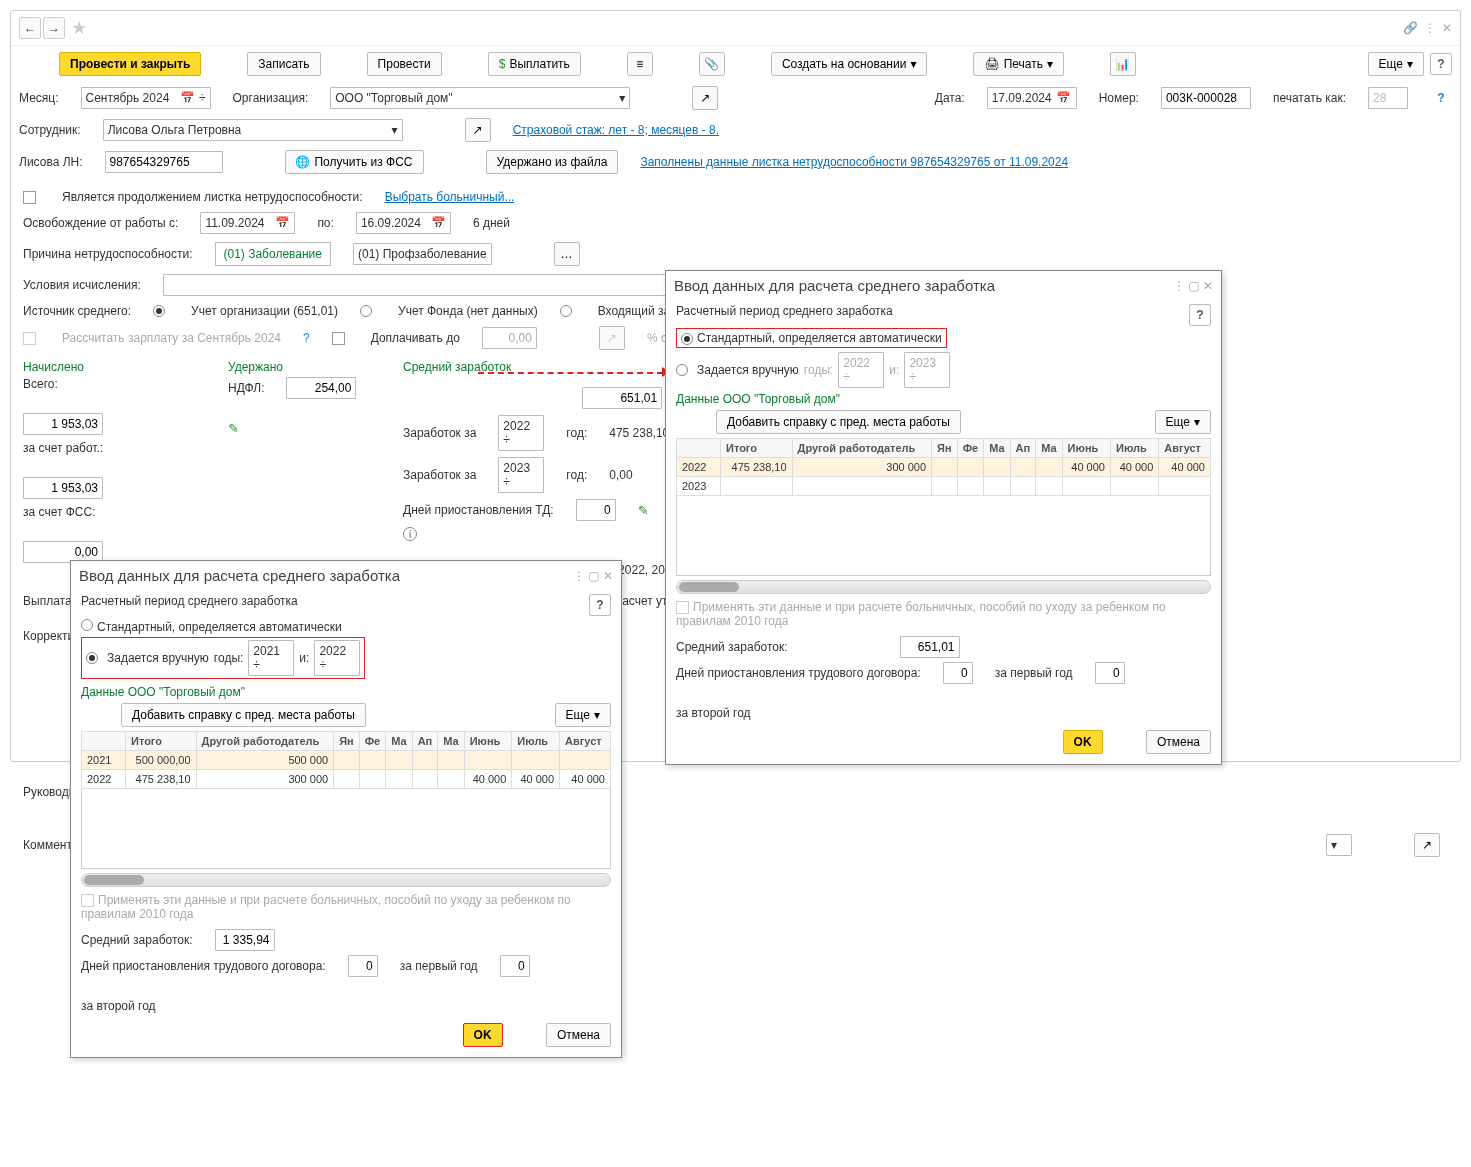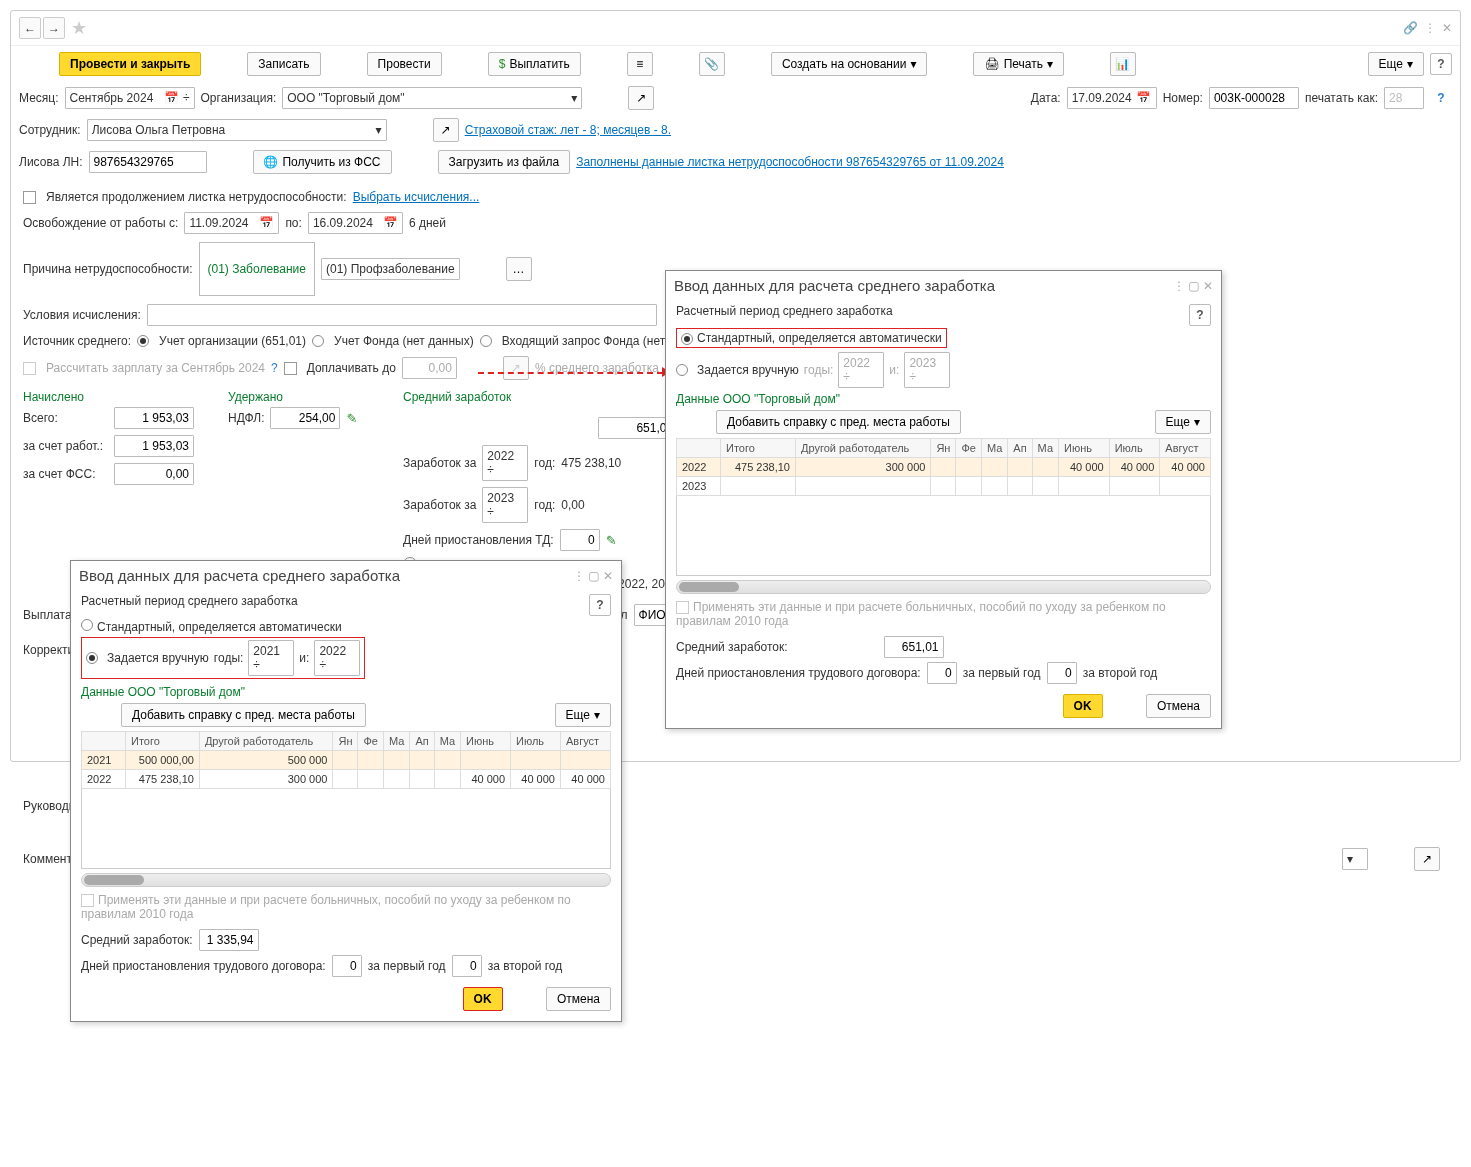--- a/index.html
+++ b/index.html
@@ -15,7 +15,7 @@
 .btn { border: 1px solid #bbb; background: #fafafa; padding: 4px 10px; border-radius: 2px; cursor: pointer; font-size: 12px; display: inline-flex; align-items: center; gap: 4px; margin-left: 40px; }
 .btn-yellow { background: #ffd92e; border-color: #d9b300; font-weight: bold; }
 .btn-icon { width: 26px; padding: 4px 0; justify-content: center; }
-.field-row { display: flex; align-items: center; gap: 6px; padding: 4px 8px; flex-wrap: wrap; }
+.field-row { display: flex; align-items: center; gap: 22px; padding: 4px 8px; flex-wrap: wrap; }
 .label { color: #333; white-space: nowrap; }
 input.fld, .fld { border: 1px solid #bbb; padding: 3px 4px; font-size: 12px; background: #fff; border-radius: 1px; }
 .link { color: #0070c0; text-decoration: underline; cursor: pointer; }

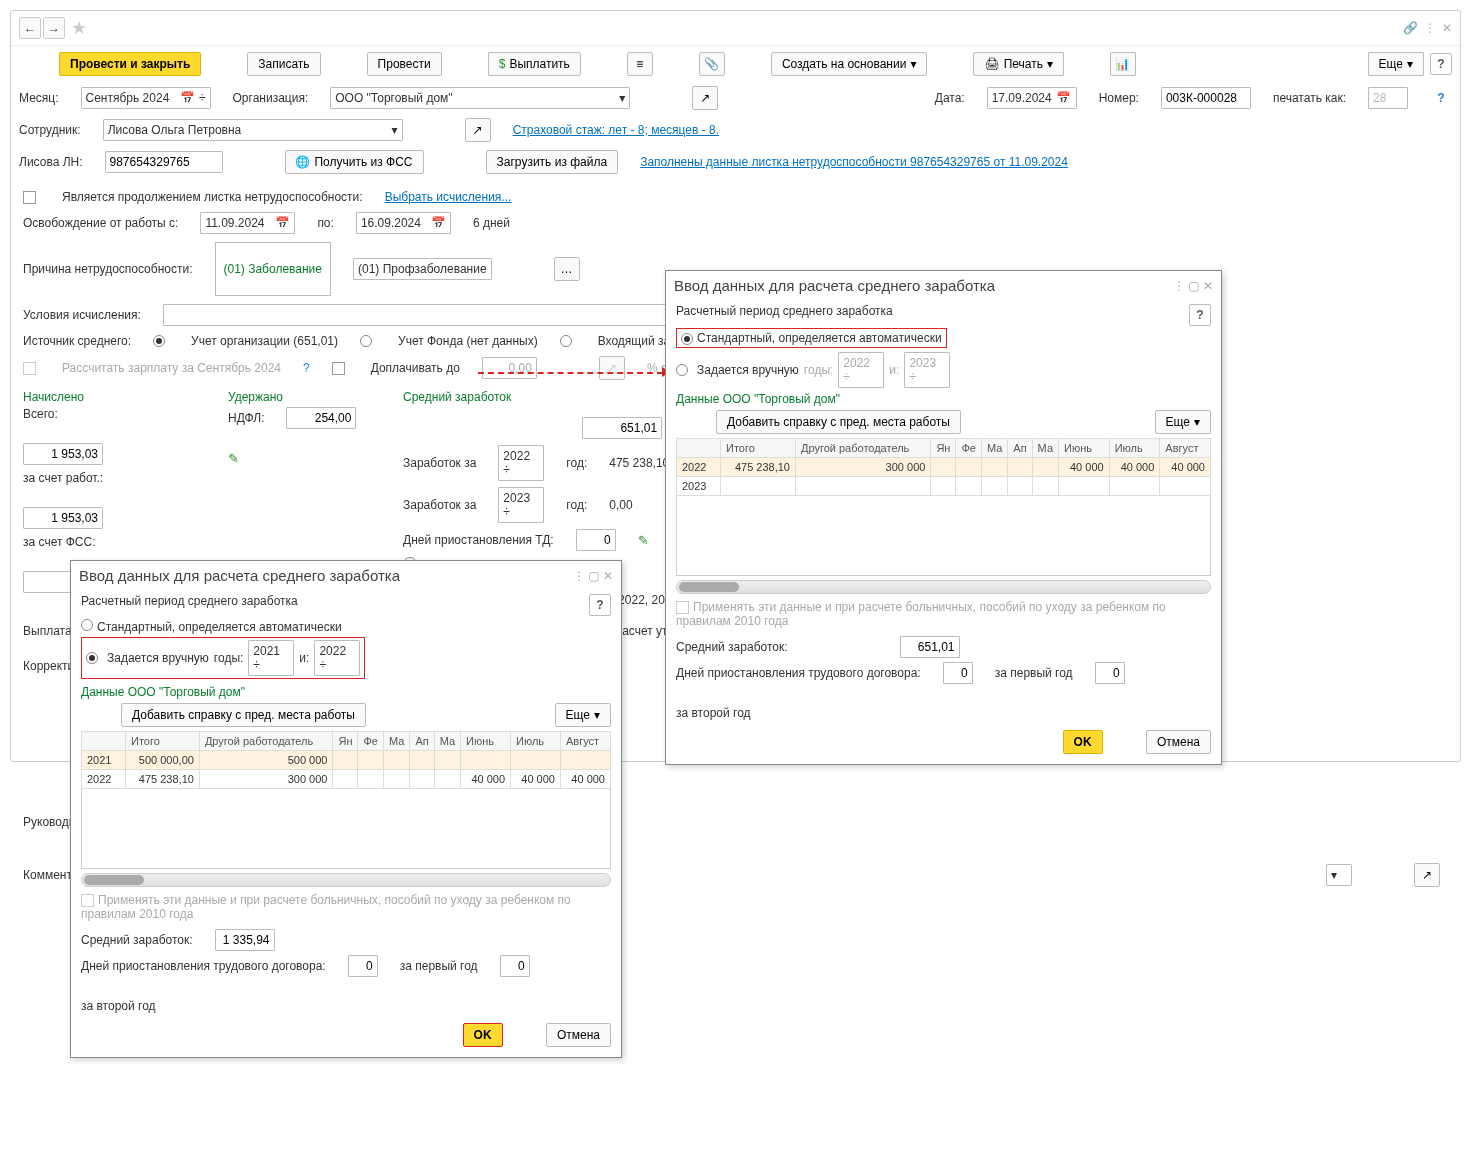--- a/index.html
+++ b/index.html
@@ -121,7 +121,7 @@
     <span class="label">Лисова ЛН:</span>
     <input class="fld" style="width: 118px;" value="987654329765">
     <button class="btn">🌐 <span>Получить из ФСС</span></button>
-    <button class="btn">Загрузить из файла</button>
+    <button class="btn">Удержано из файла</button>
     <span class="link">Заполнены данные листка нетрудоспособности 987654329765 от 11.09.2024</span>
   </div>
 

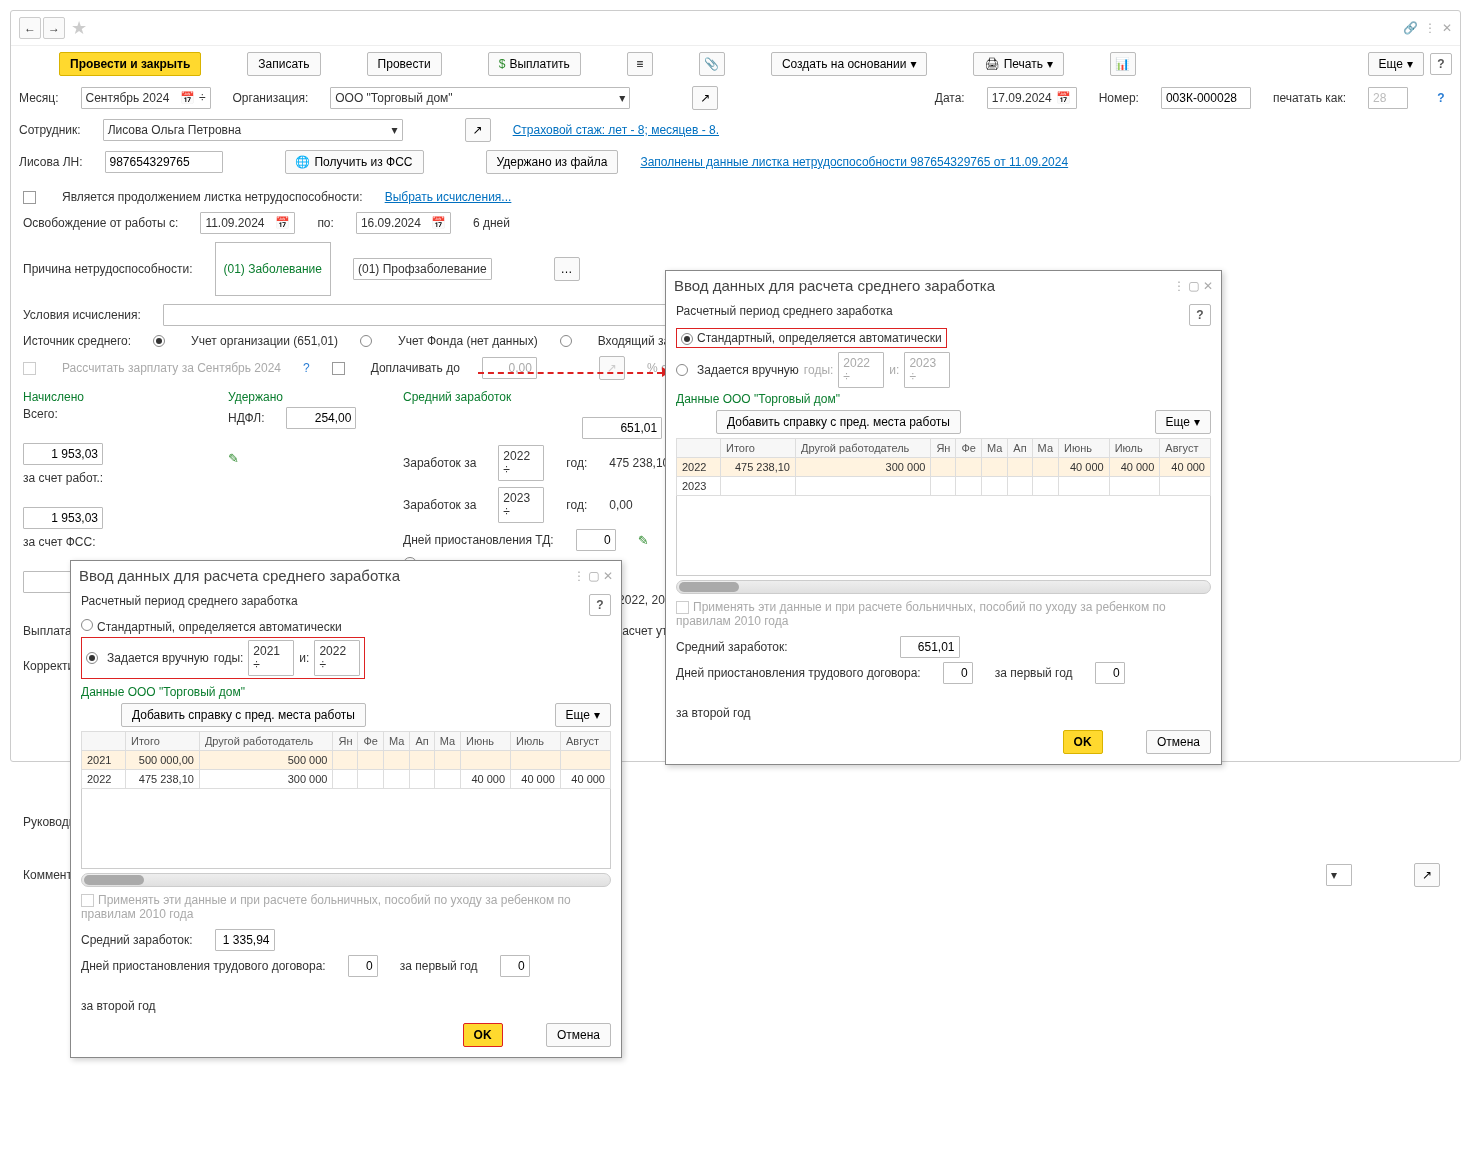--- a/index.html
+++ b/index.html
@@ -130,7 +130,7 @@
     <div class="field-row" style="padding-left:0">
       <span class="checkbox"></span>
       <span class="label">Является продолжением листка нетрудоспособности:</span>
-      <span class="link">Выбрать исчисления...</span>
+      <span class="link">Выбрать больничный...</span>
     </div>
     <div class="field-row" style="padding-left:0">
       <span class="label">Освобождение от работы с:</span>

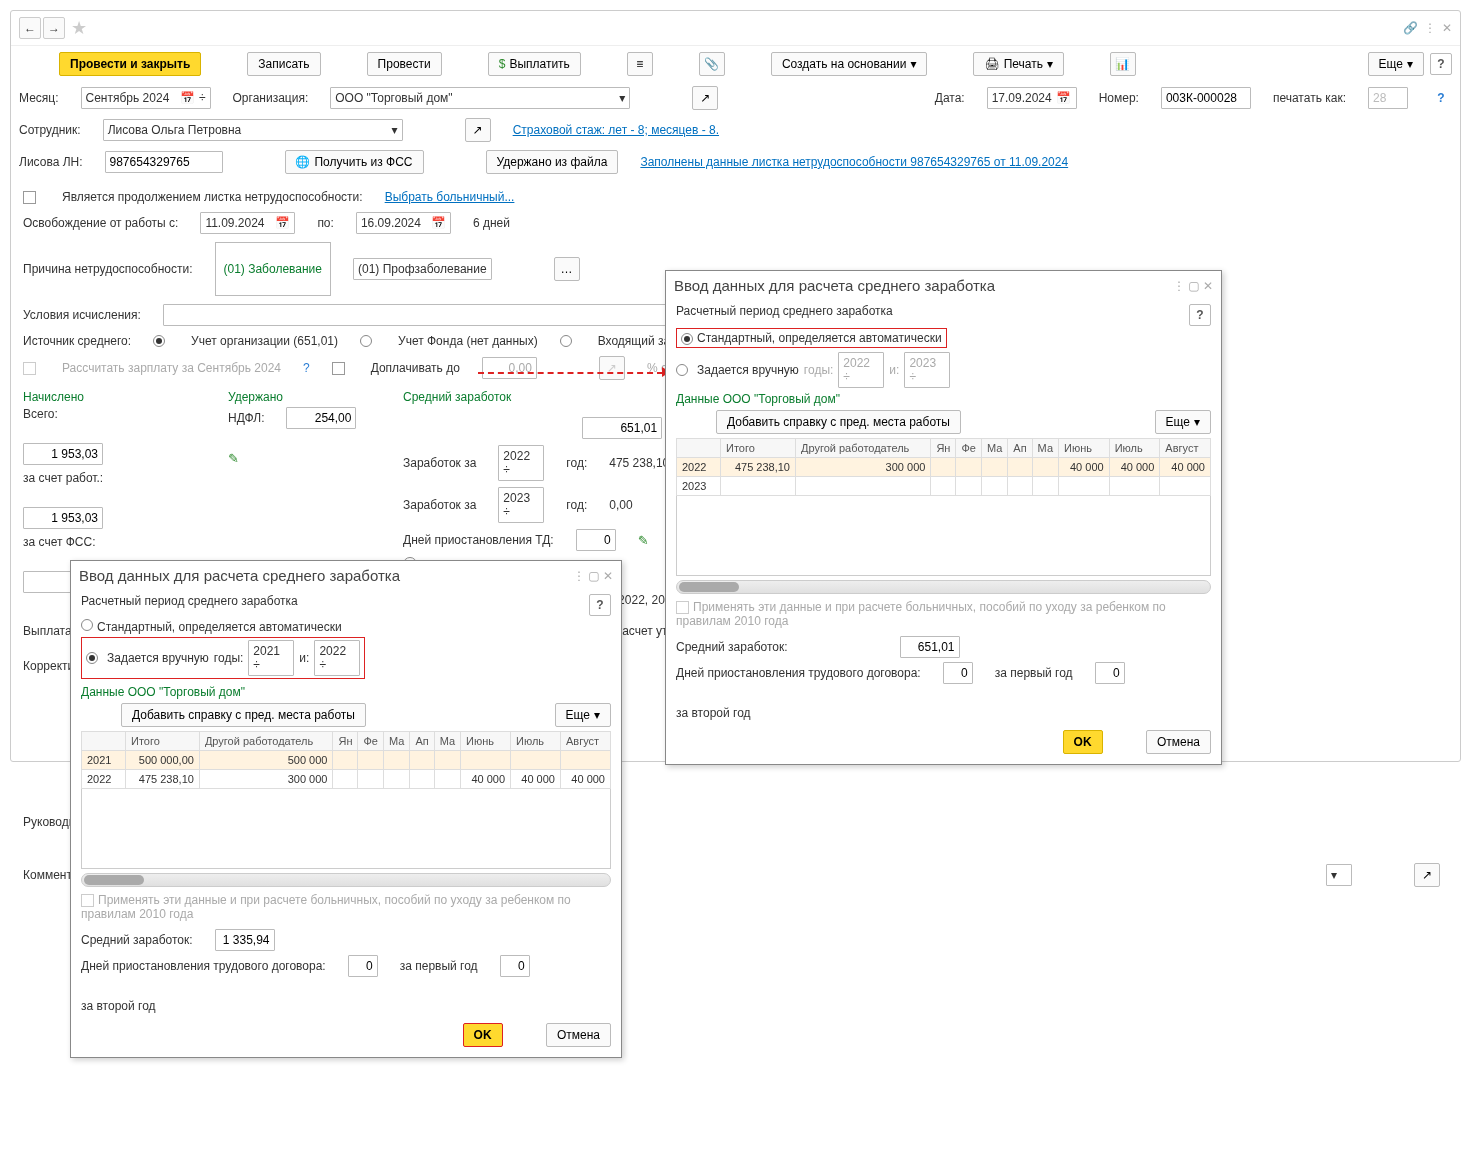--- a/index.html
+++ b/index.html
@@ -19,7 +19,7 @@
 .label { color: #333; white-space: nowrap; }
 input.fld, .fld { border: 1px solid #bbb; padding: 3px 4px; font-size: 12px; background: #fff; border-radius: 1px; }
 .link { color: #0070c0; text-decoration: underline; cursor: pointer; }
-.link-green { color: #0a7d2e; border: 1px solid #bbb; padding: 19px 8px; }
+.link-green { color: #0a7d2e; border: 1px solid #bbb; padding: 4px 8px; }
 .tabs { display: flex; border-bottom: 1px solid #ccc; margin: 6px 8px 0 8px; }
 .tab { padding: 6px 12px; border: 1px solid transparent; border-bottom: none; cursor: pointer; color: #333; border-radius: 3px 3px 0 0; margin-bottom: -1px; }
 .tab.active { border-color: #ccc; background: #fff; }

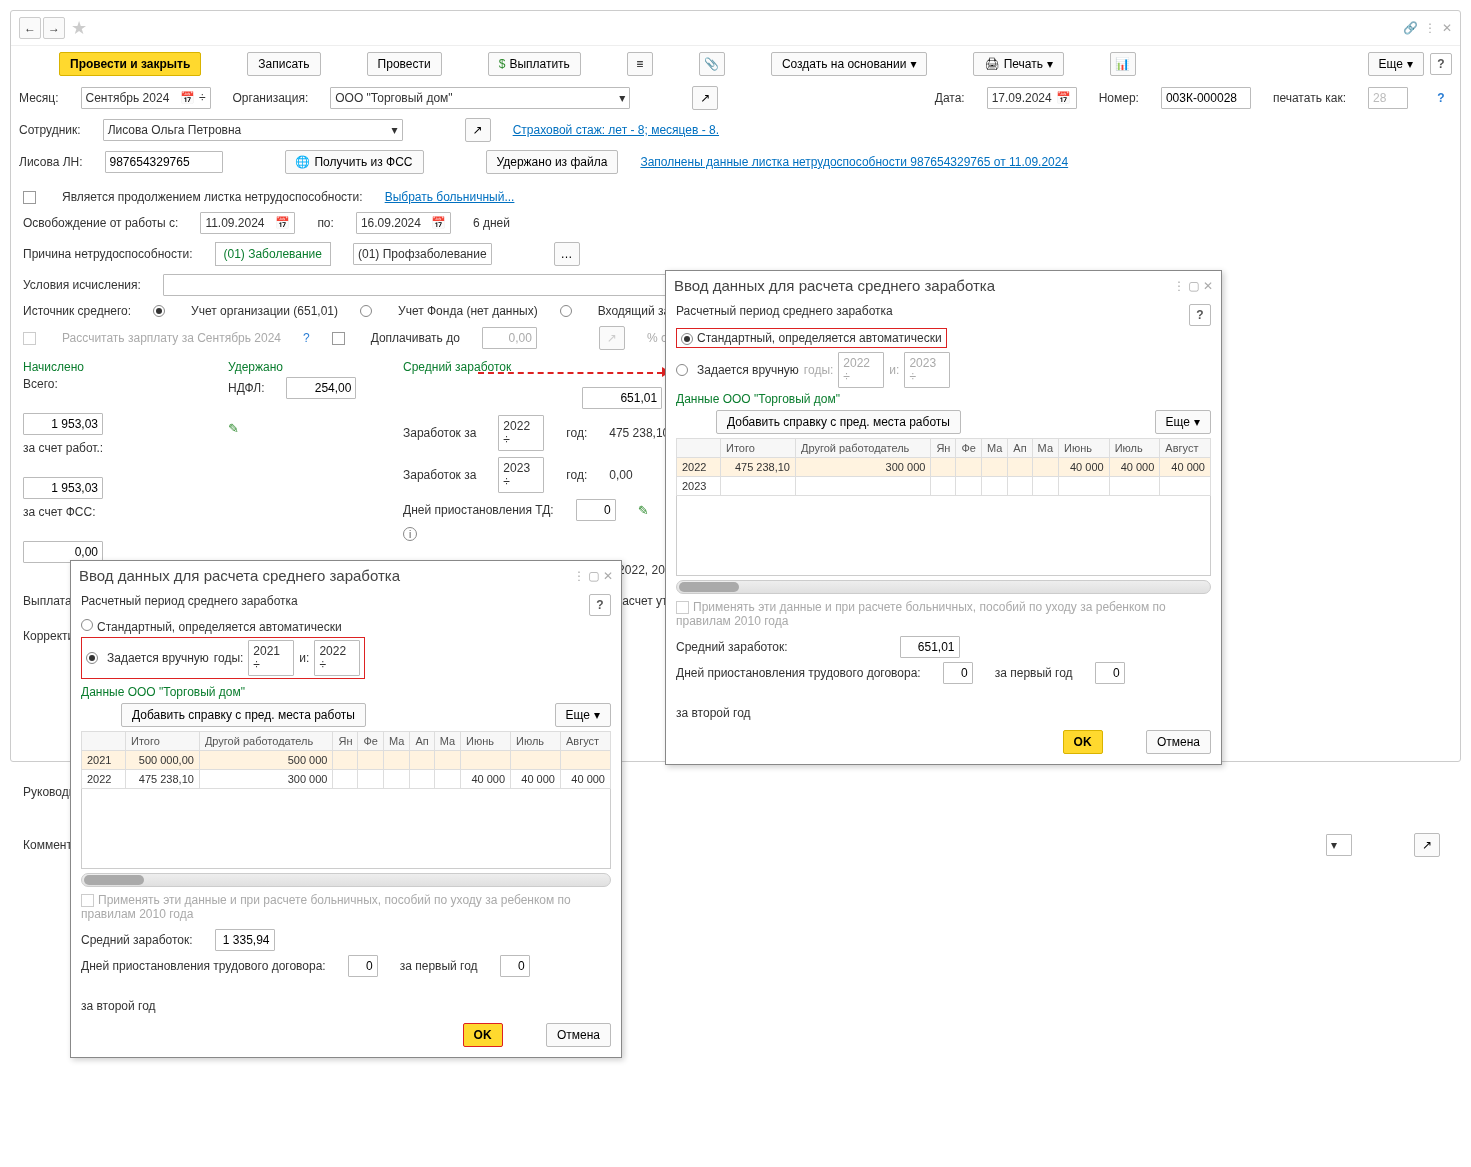--- a/index.html
+++ b/index.html
@@ -37,7 +37,7 @@
 .popup-body { padding: 4px 10px 10px 10px; }
 .tbl { border: 1px solid #ccc; border-collapse: collapse; width: 100%; font-size: 11px; }
 .tbl th, .tbl td { border: 1px solid #ddd; padding: 3px 5px; text-align: right; white-space: nowrap; }
-.tbl th { background: #f7f7f7; color: #555; font-weight: normal; text-align: left; }
+.tbl th { background: #f7f7f7; color: #555; font-weight: bold; text-align: left; }
 .tbl th.narrow { width: 24px; text-align: center; }
 .hl-row td { background: #fff3e0; }
 .sel-cell { background: #eee; }

